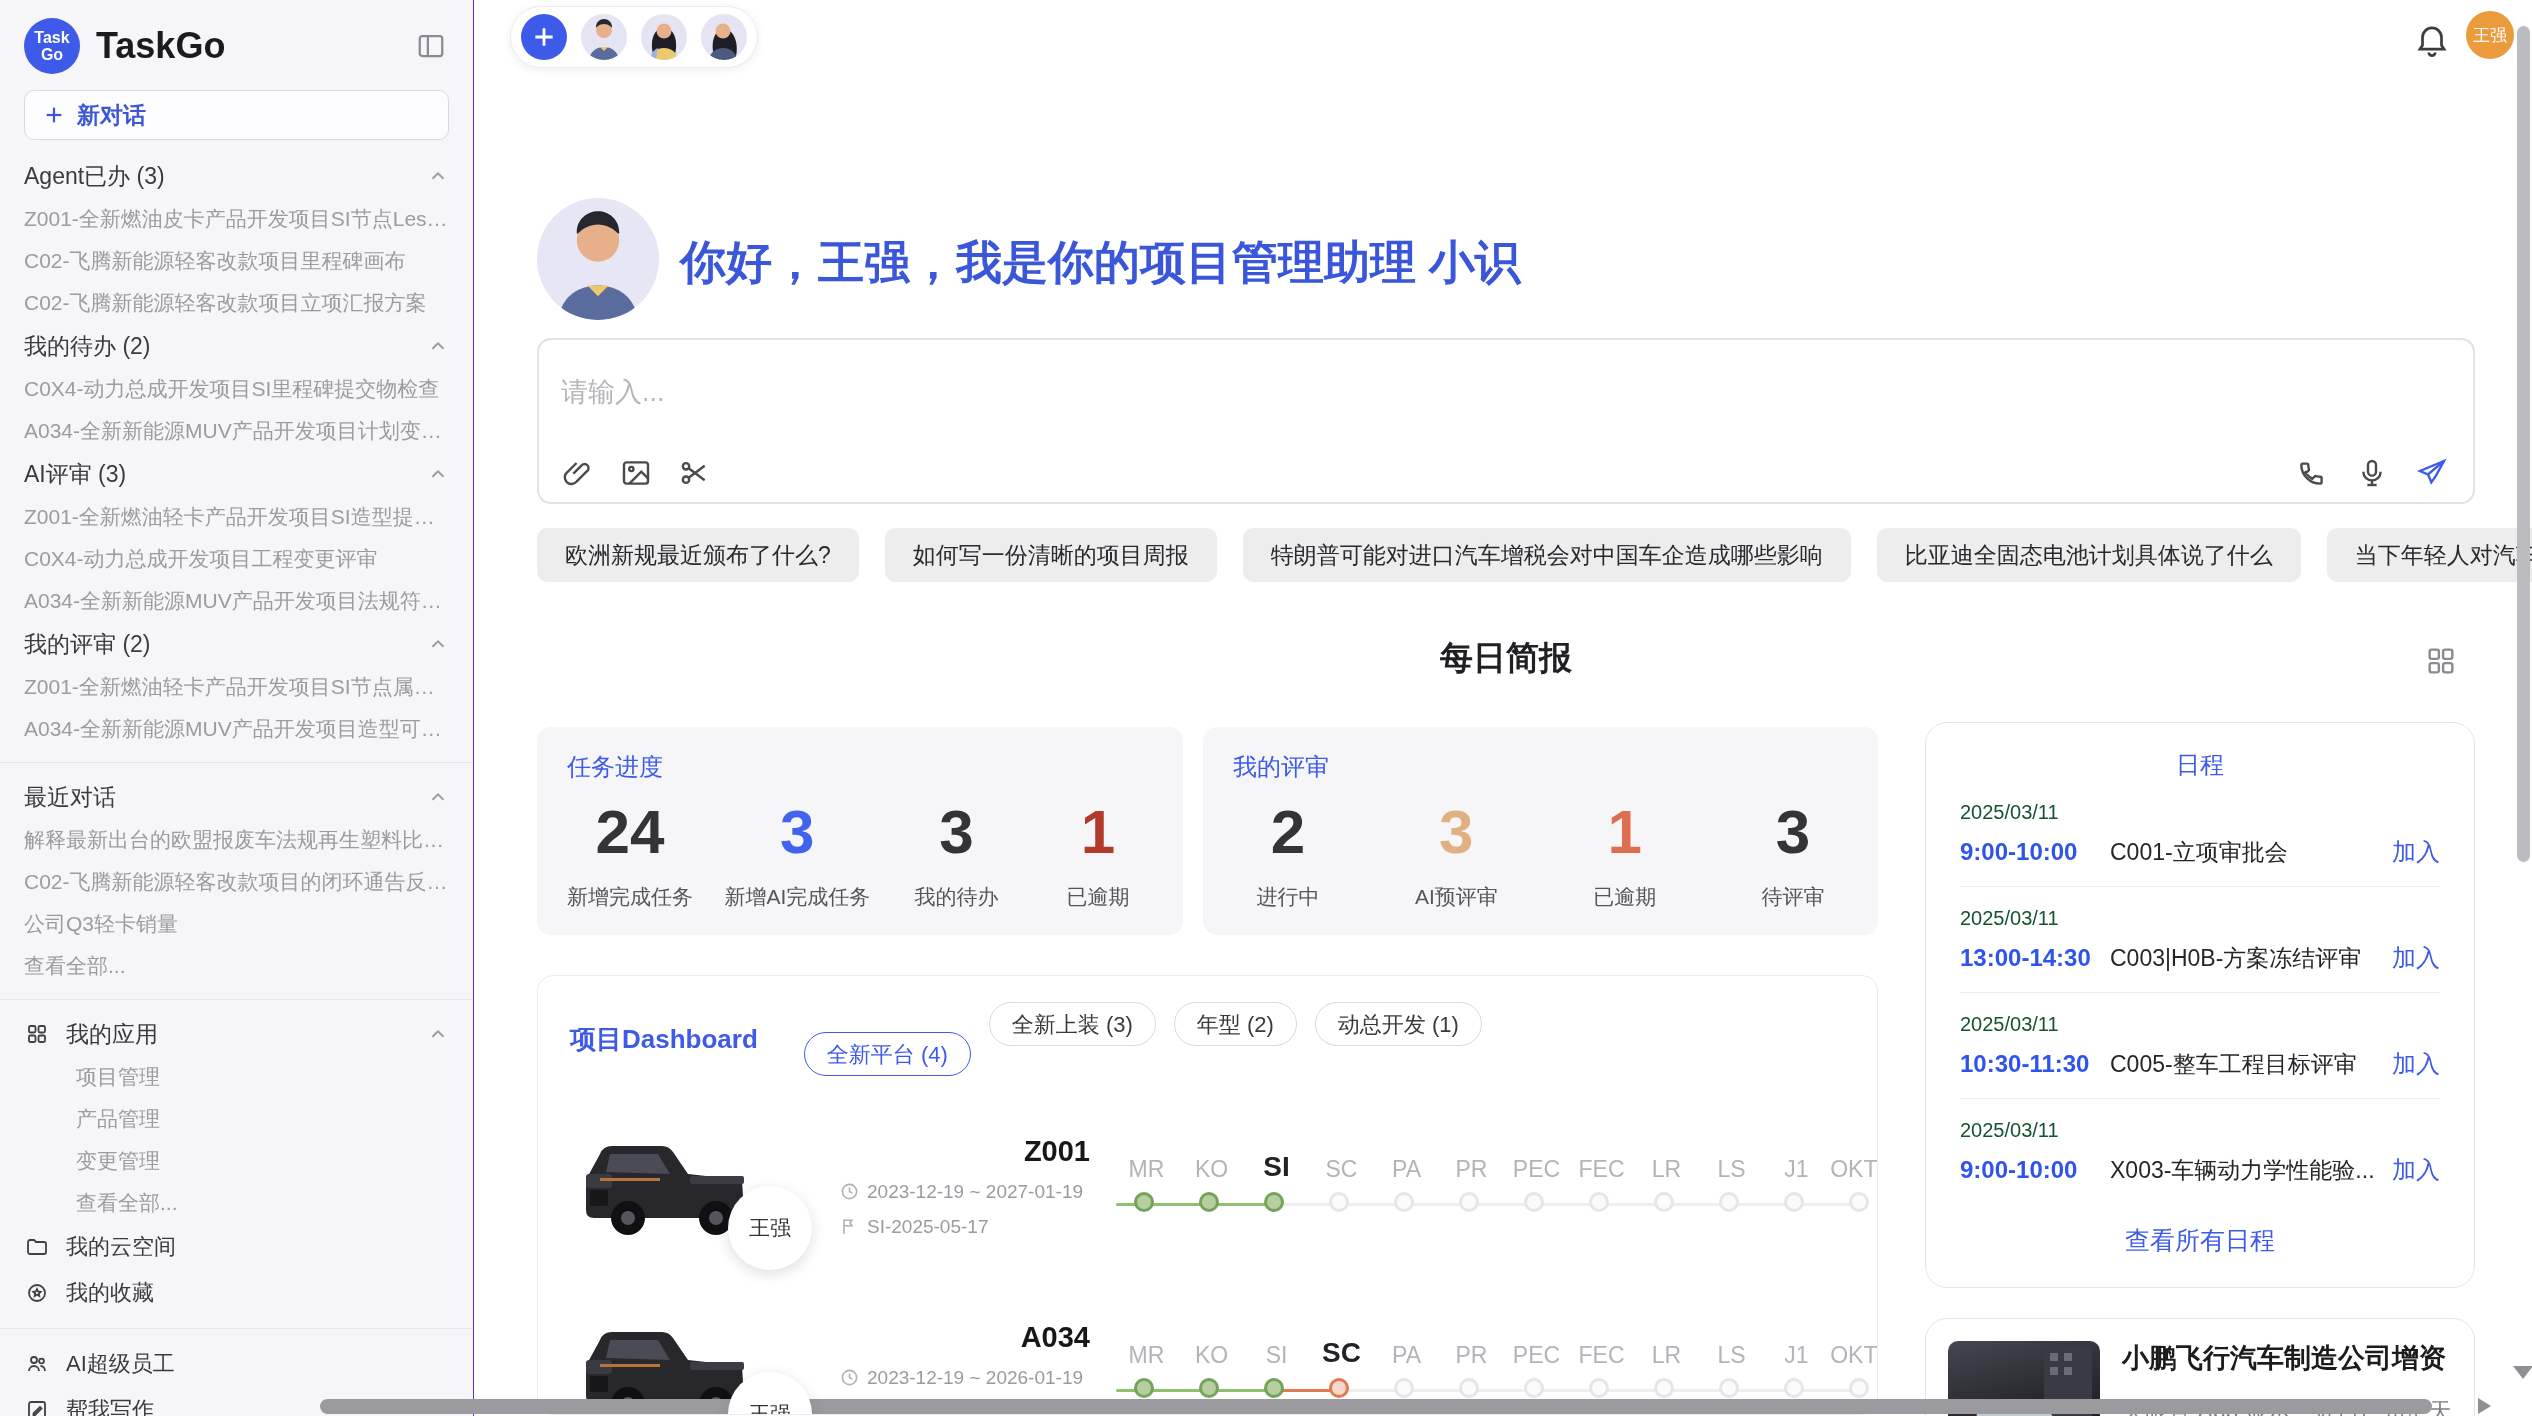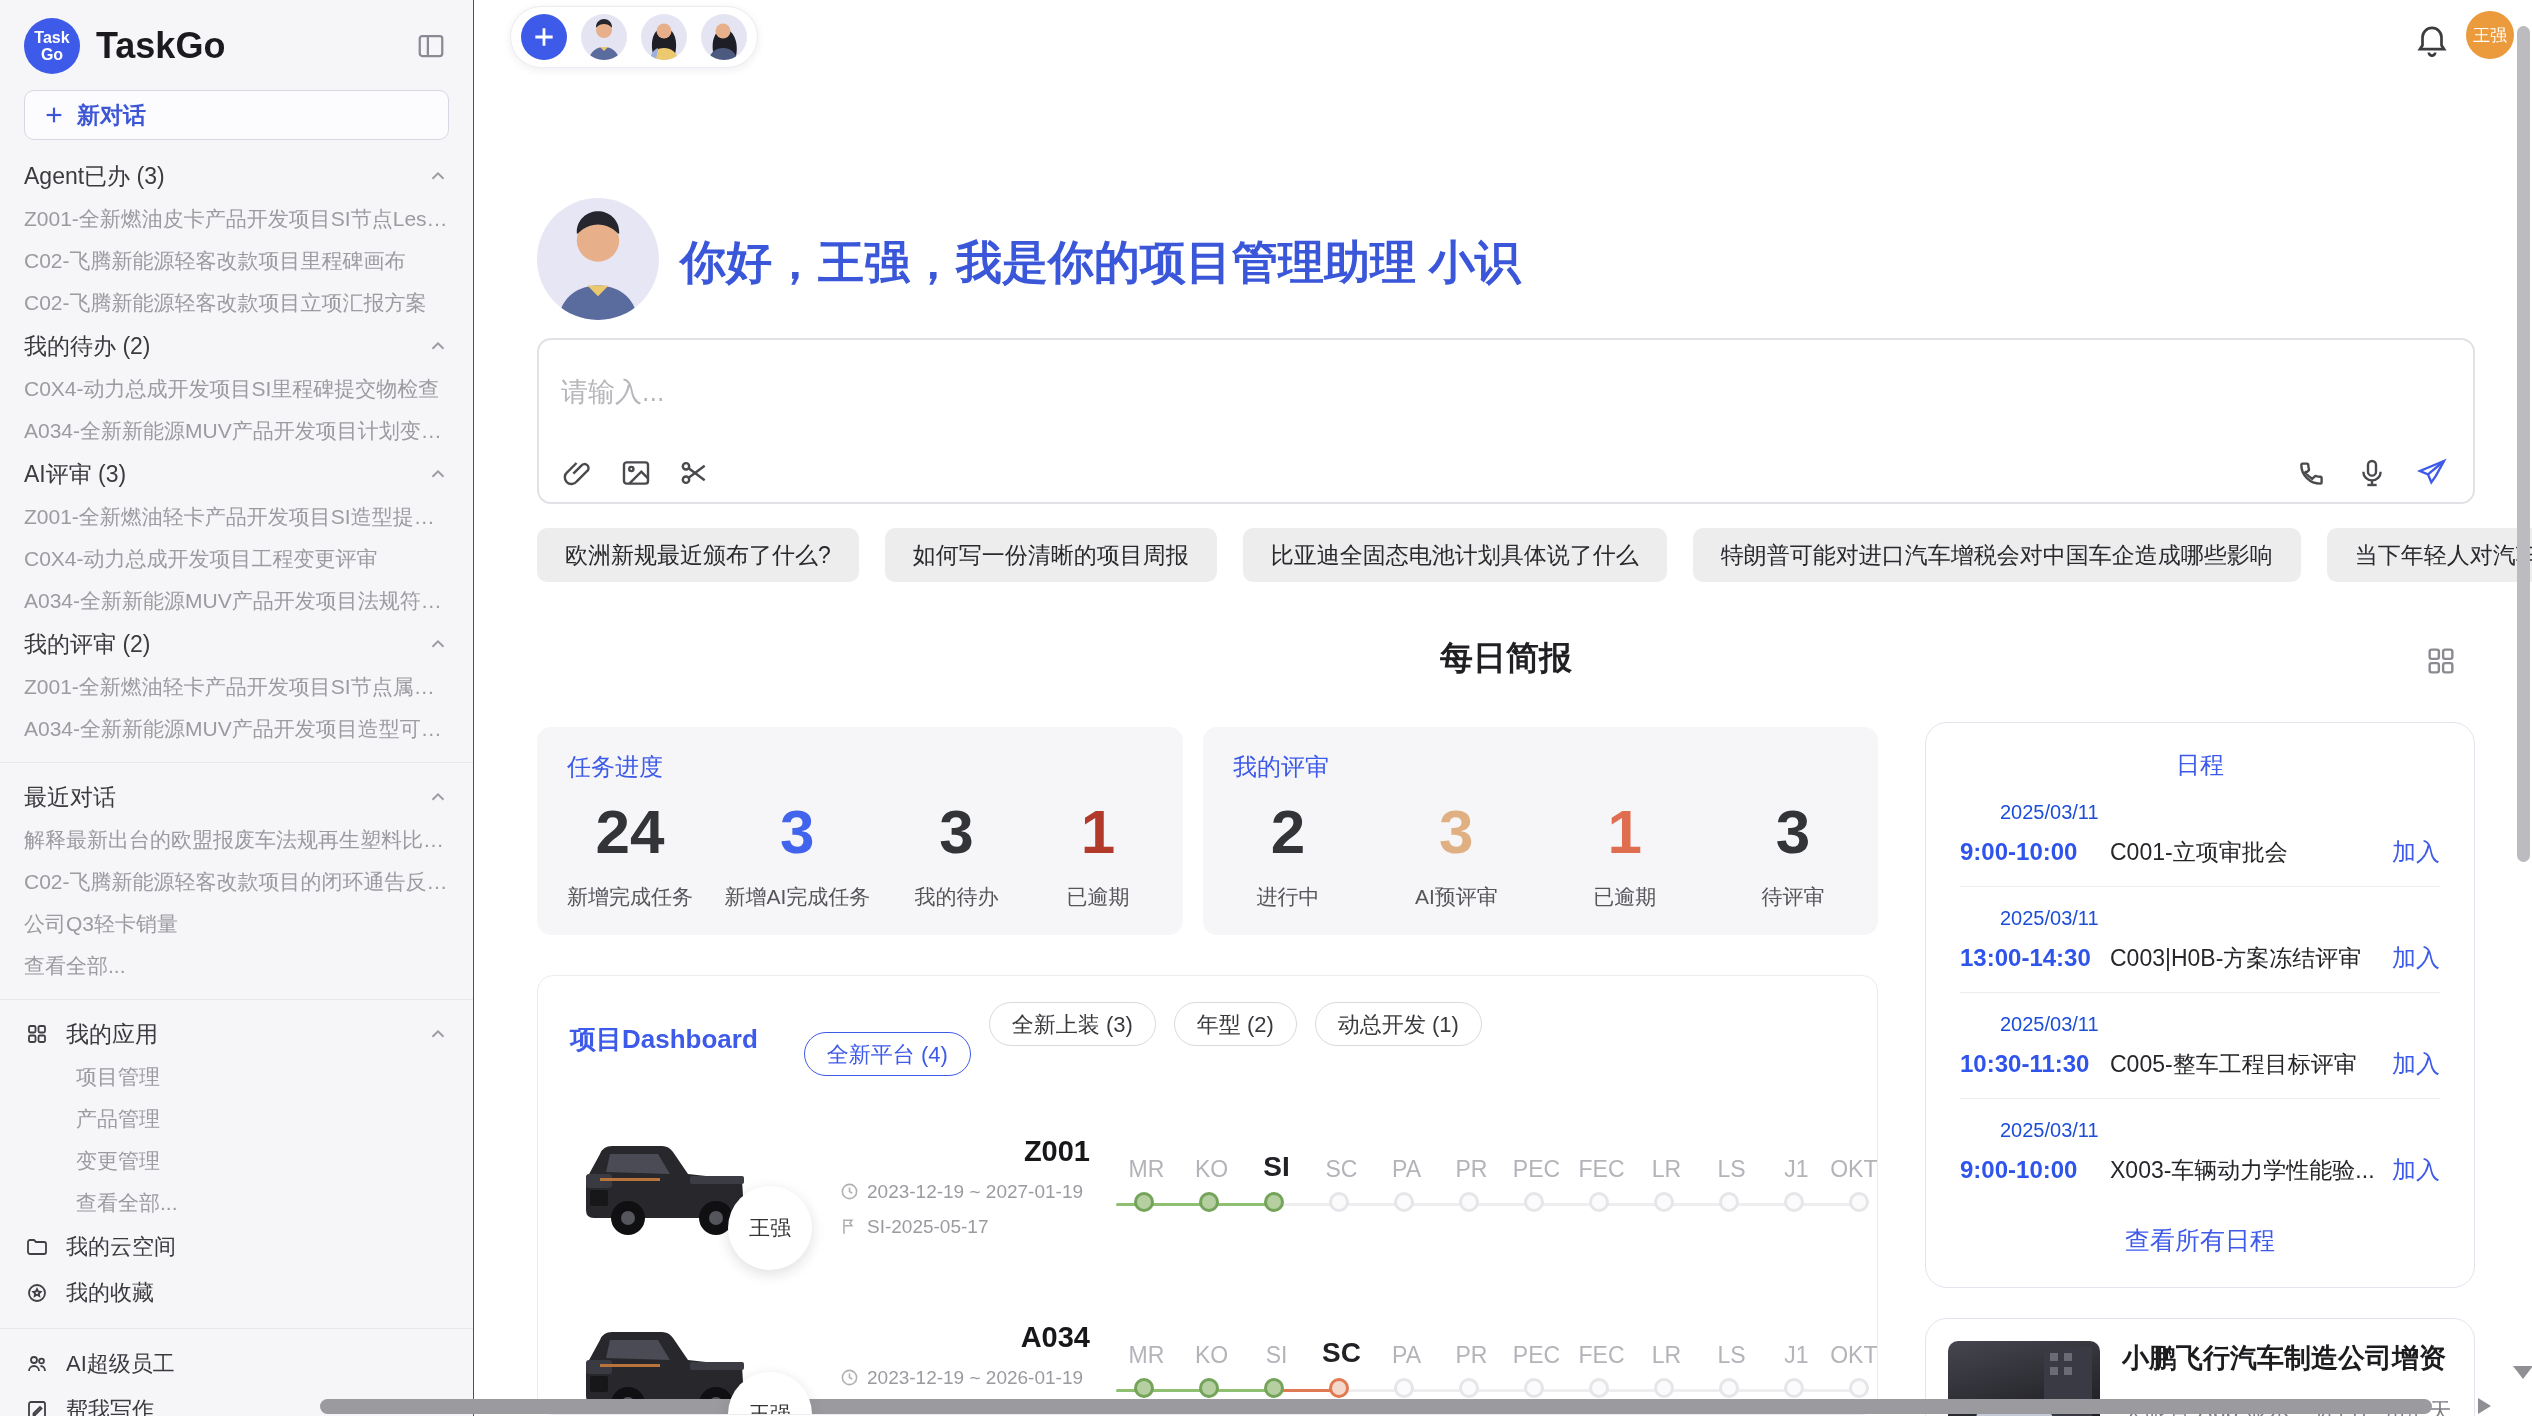--- a/index.html
+++ b/index.html
@@ -382,8 +382,8 @@
 <div class="chips">
   <div class="chip">欧洲新规最近颁布了什么?</div>
   <div class="chip">如何写一份清晰的项目周报</div>
+  <div class="chip">特朗普可能对进口汽车增税会对中国车企造成哪些影响</div>
   <div class="chip">比亚迪全固态电池计划具体说了什么</div>
-  <div class="chip">特朗普可能对进口汽车增税会对中国车企造成哪些影响</div>
   <div class="chip">当下年轻人对汽车外观有怎样的喜好趋势</div>
 </div>
 

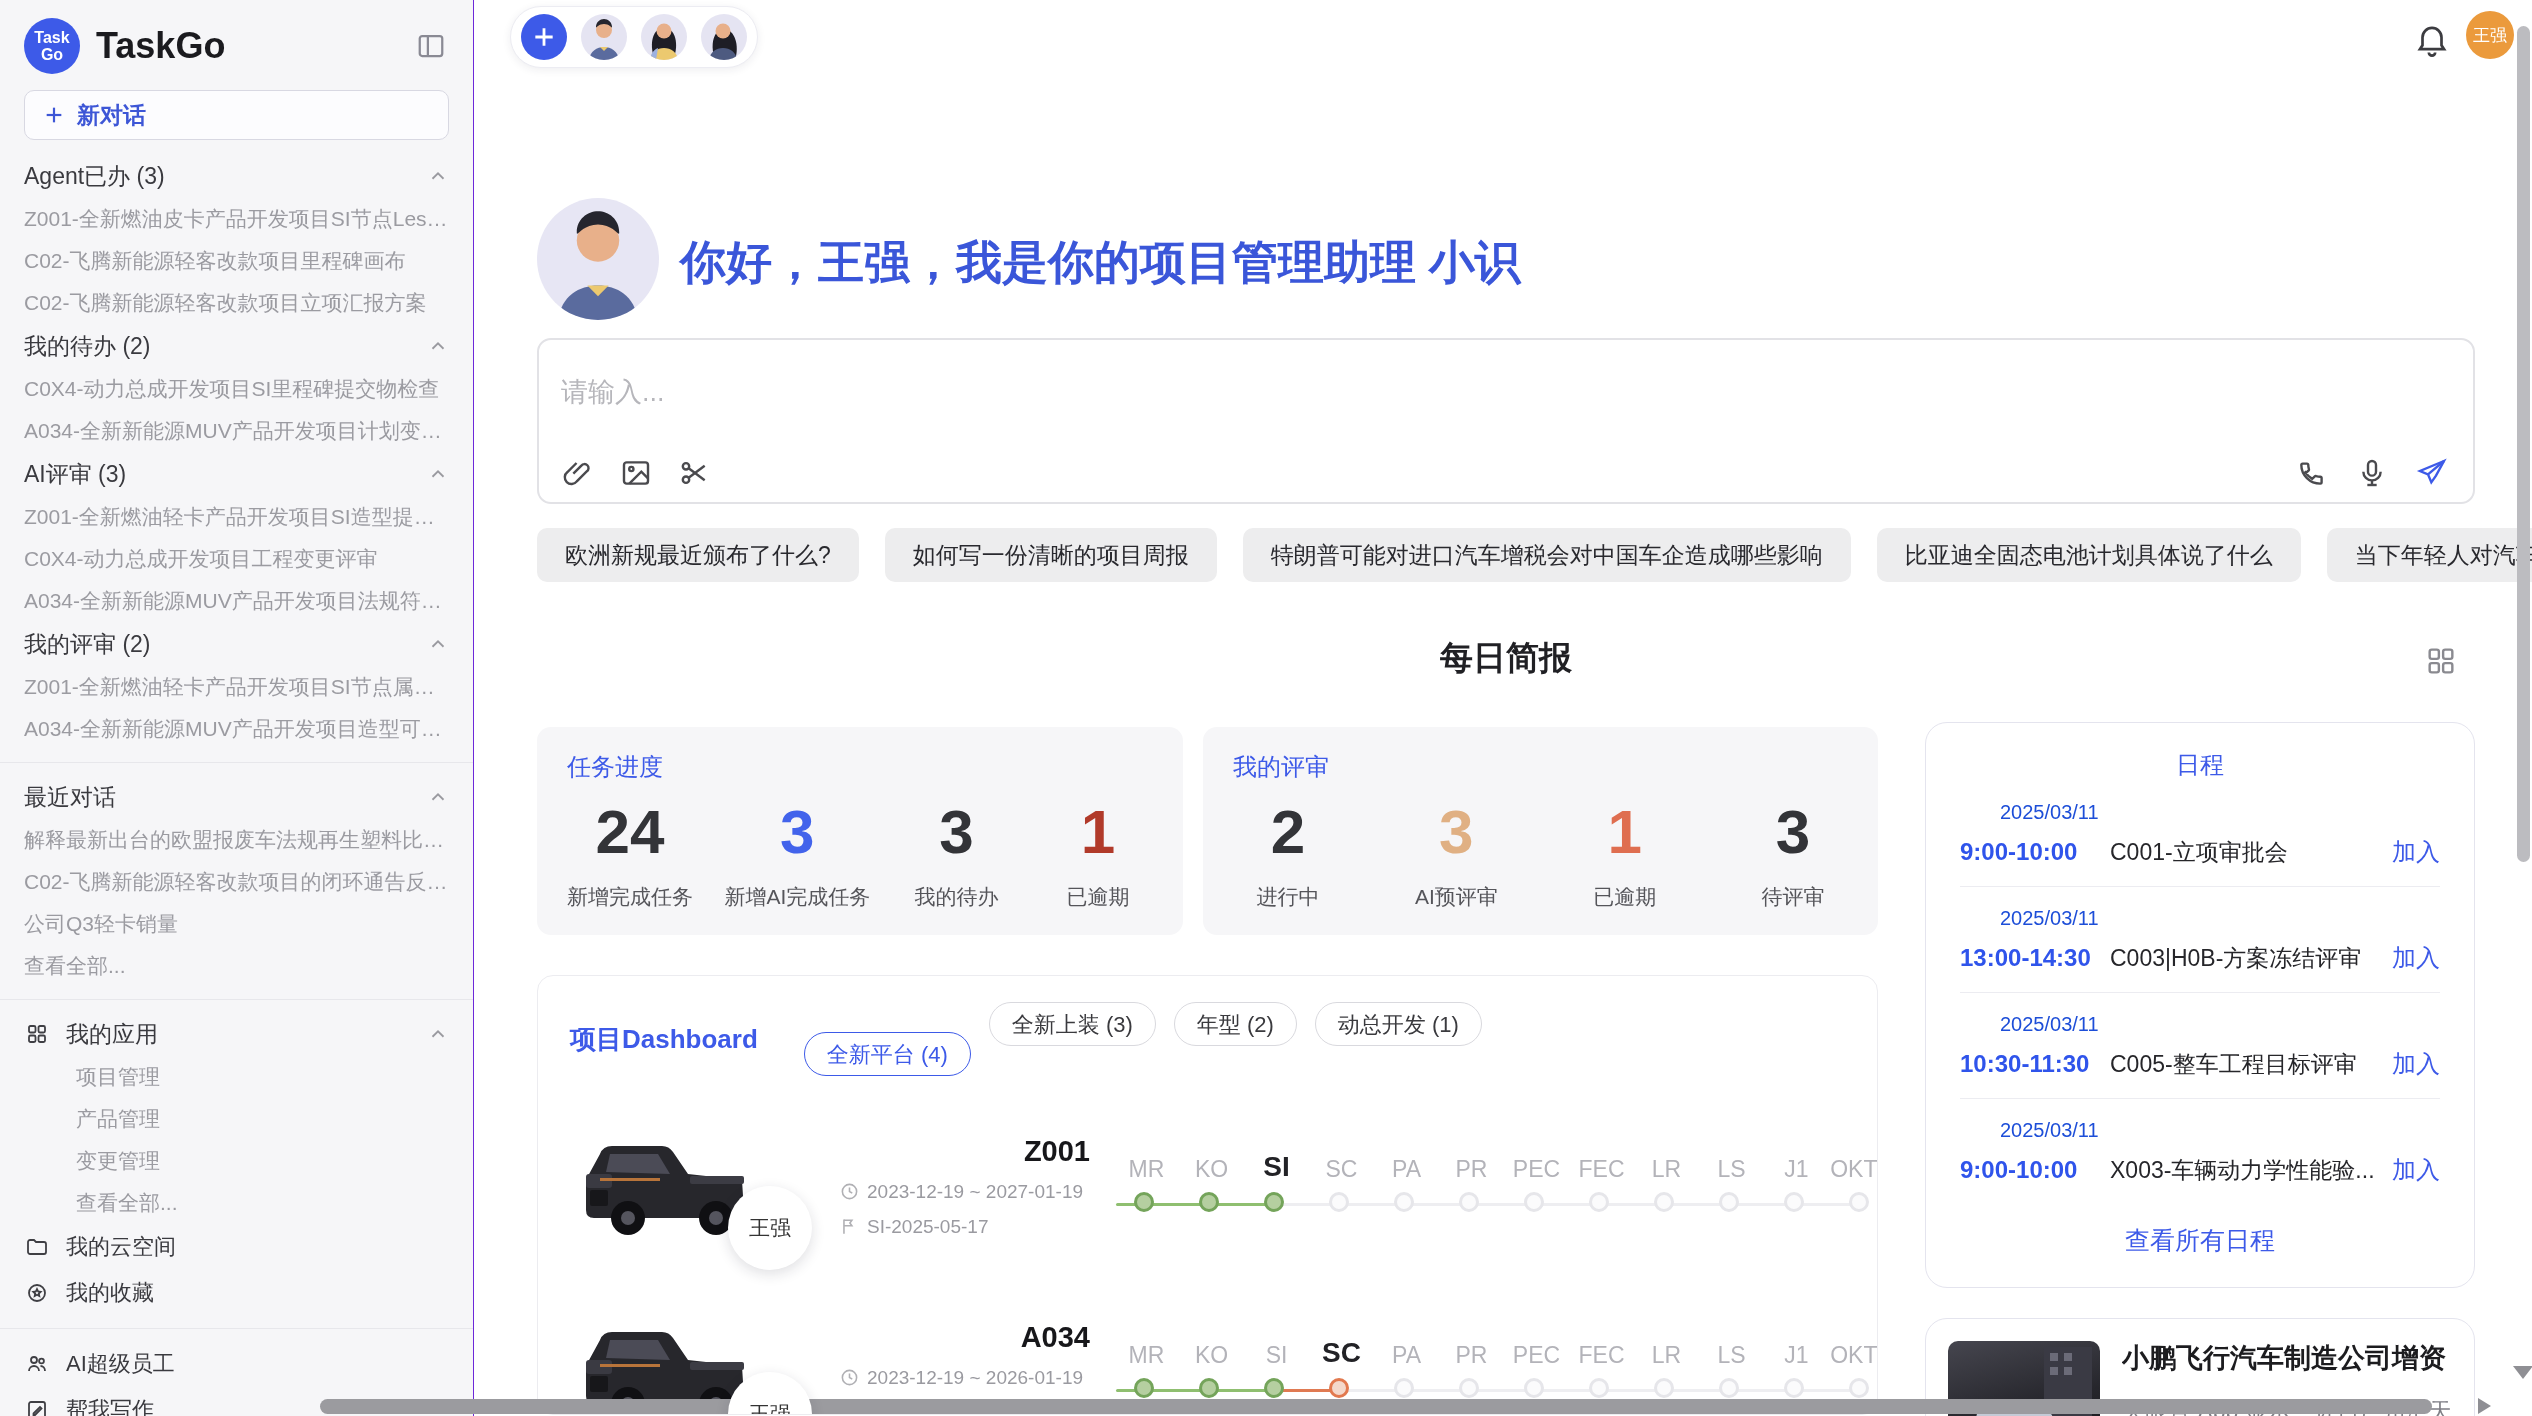--- a/index.html
+++ b/index.html
@@ -113,7 +113,7 @@
   .sched-title { text-align:center; font-size:24px; color:#3d5ae8; }
   .event { padding:20px 0 18px 0; border-bottom:1px solid #ececf1; }
   .event.last { border-bottom:none; }
-  .ev-date { font-size:20px; color:#1d4ed8;margin-left:40px; }
+  .ev-date { font-size:20px; color:#14532d; }
   .ev-row { display:flex; align-items:center; margin-top:12px; }
   .ev-time { font-size:24px; color:#2f54eb; font-weight:600; width:150px; flex:0 0 150px; }
   .ev-name { font-size:23px; color:#26262a; flex:1; white-space:nowrap; overflow:hidden; text-overflow:ellipsis; }

